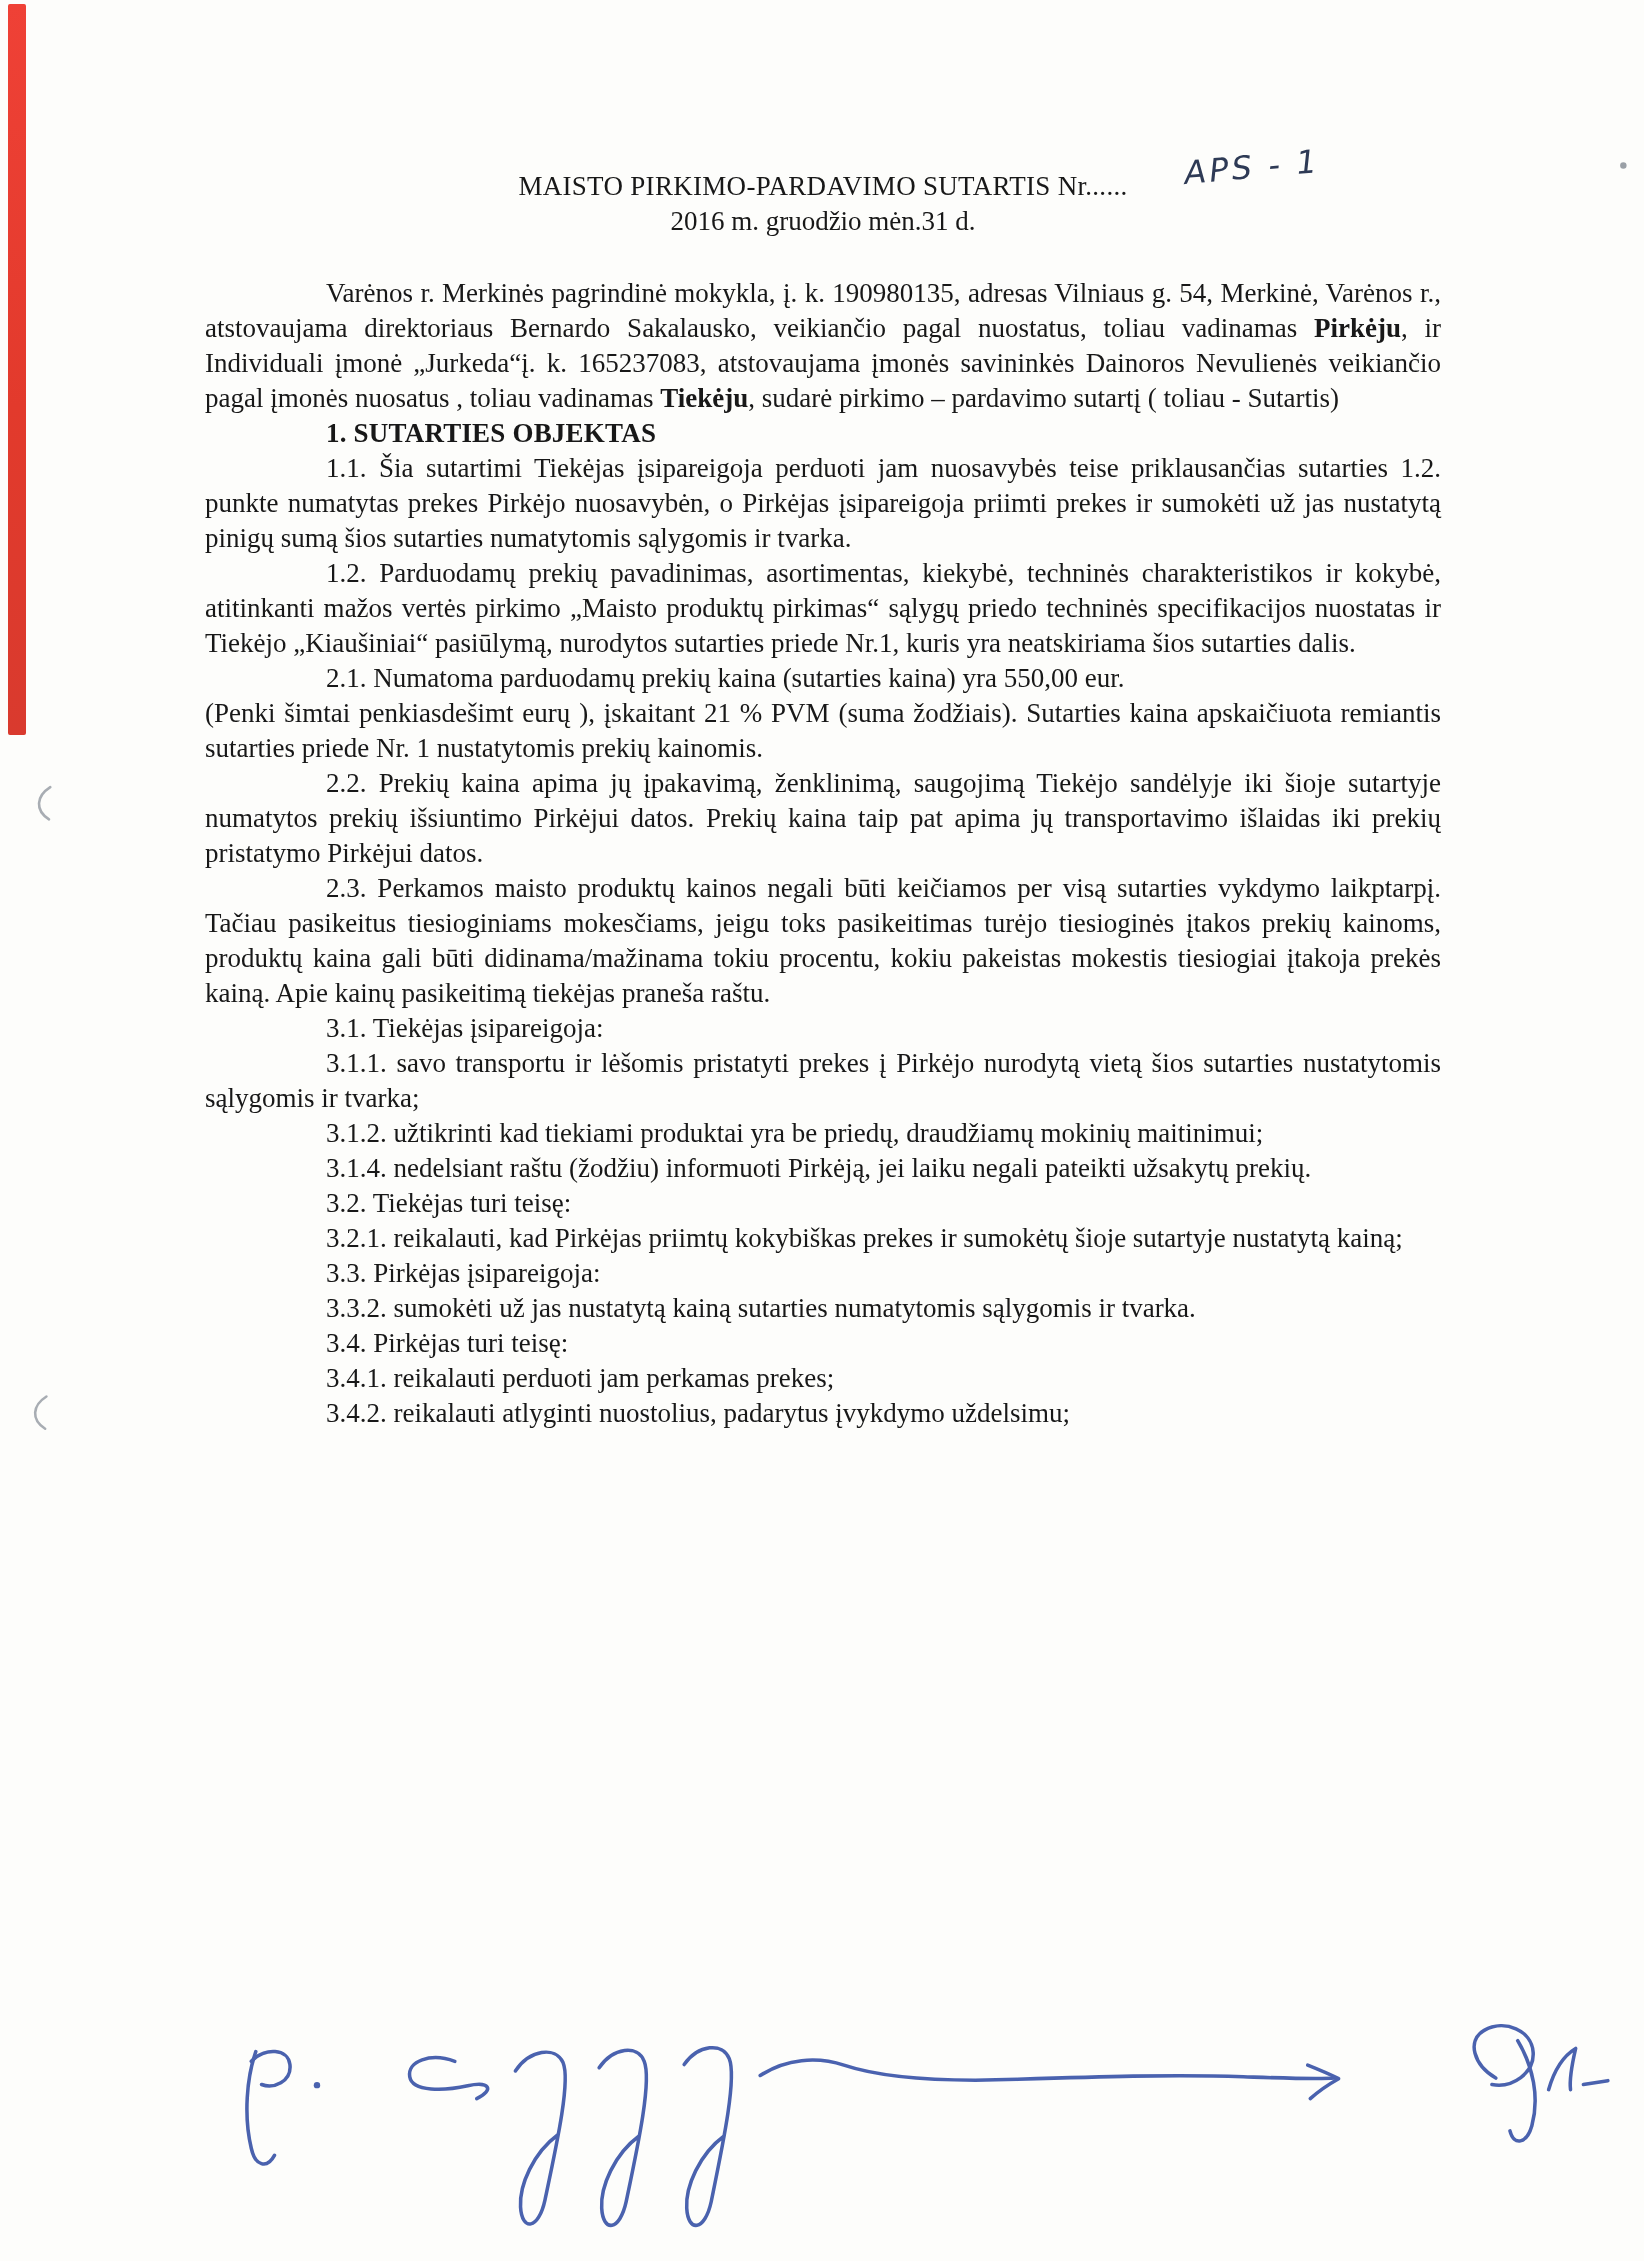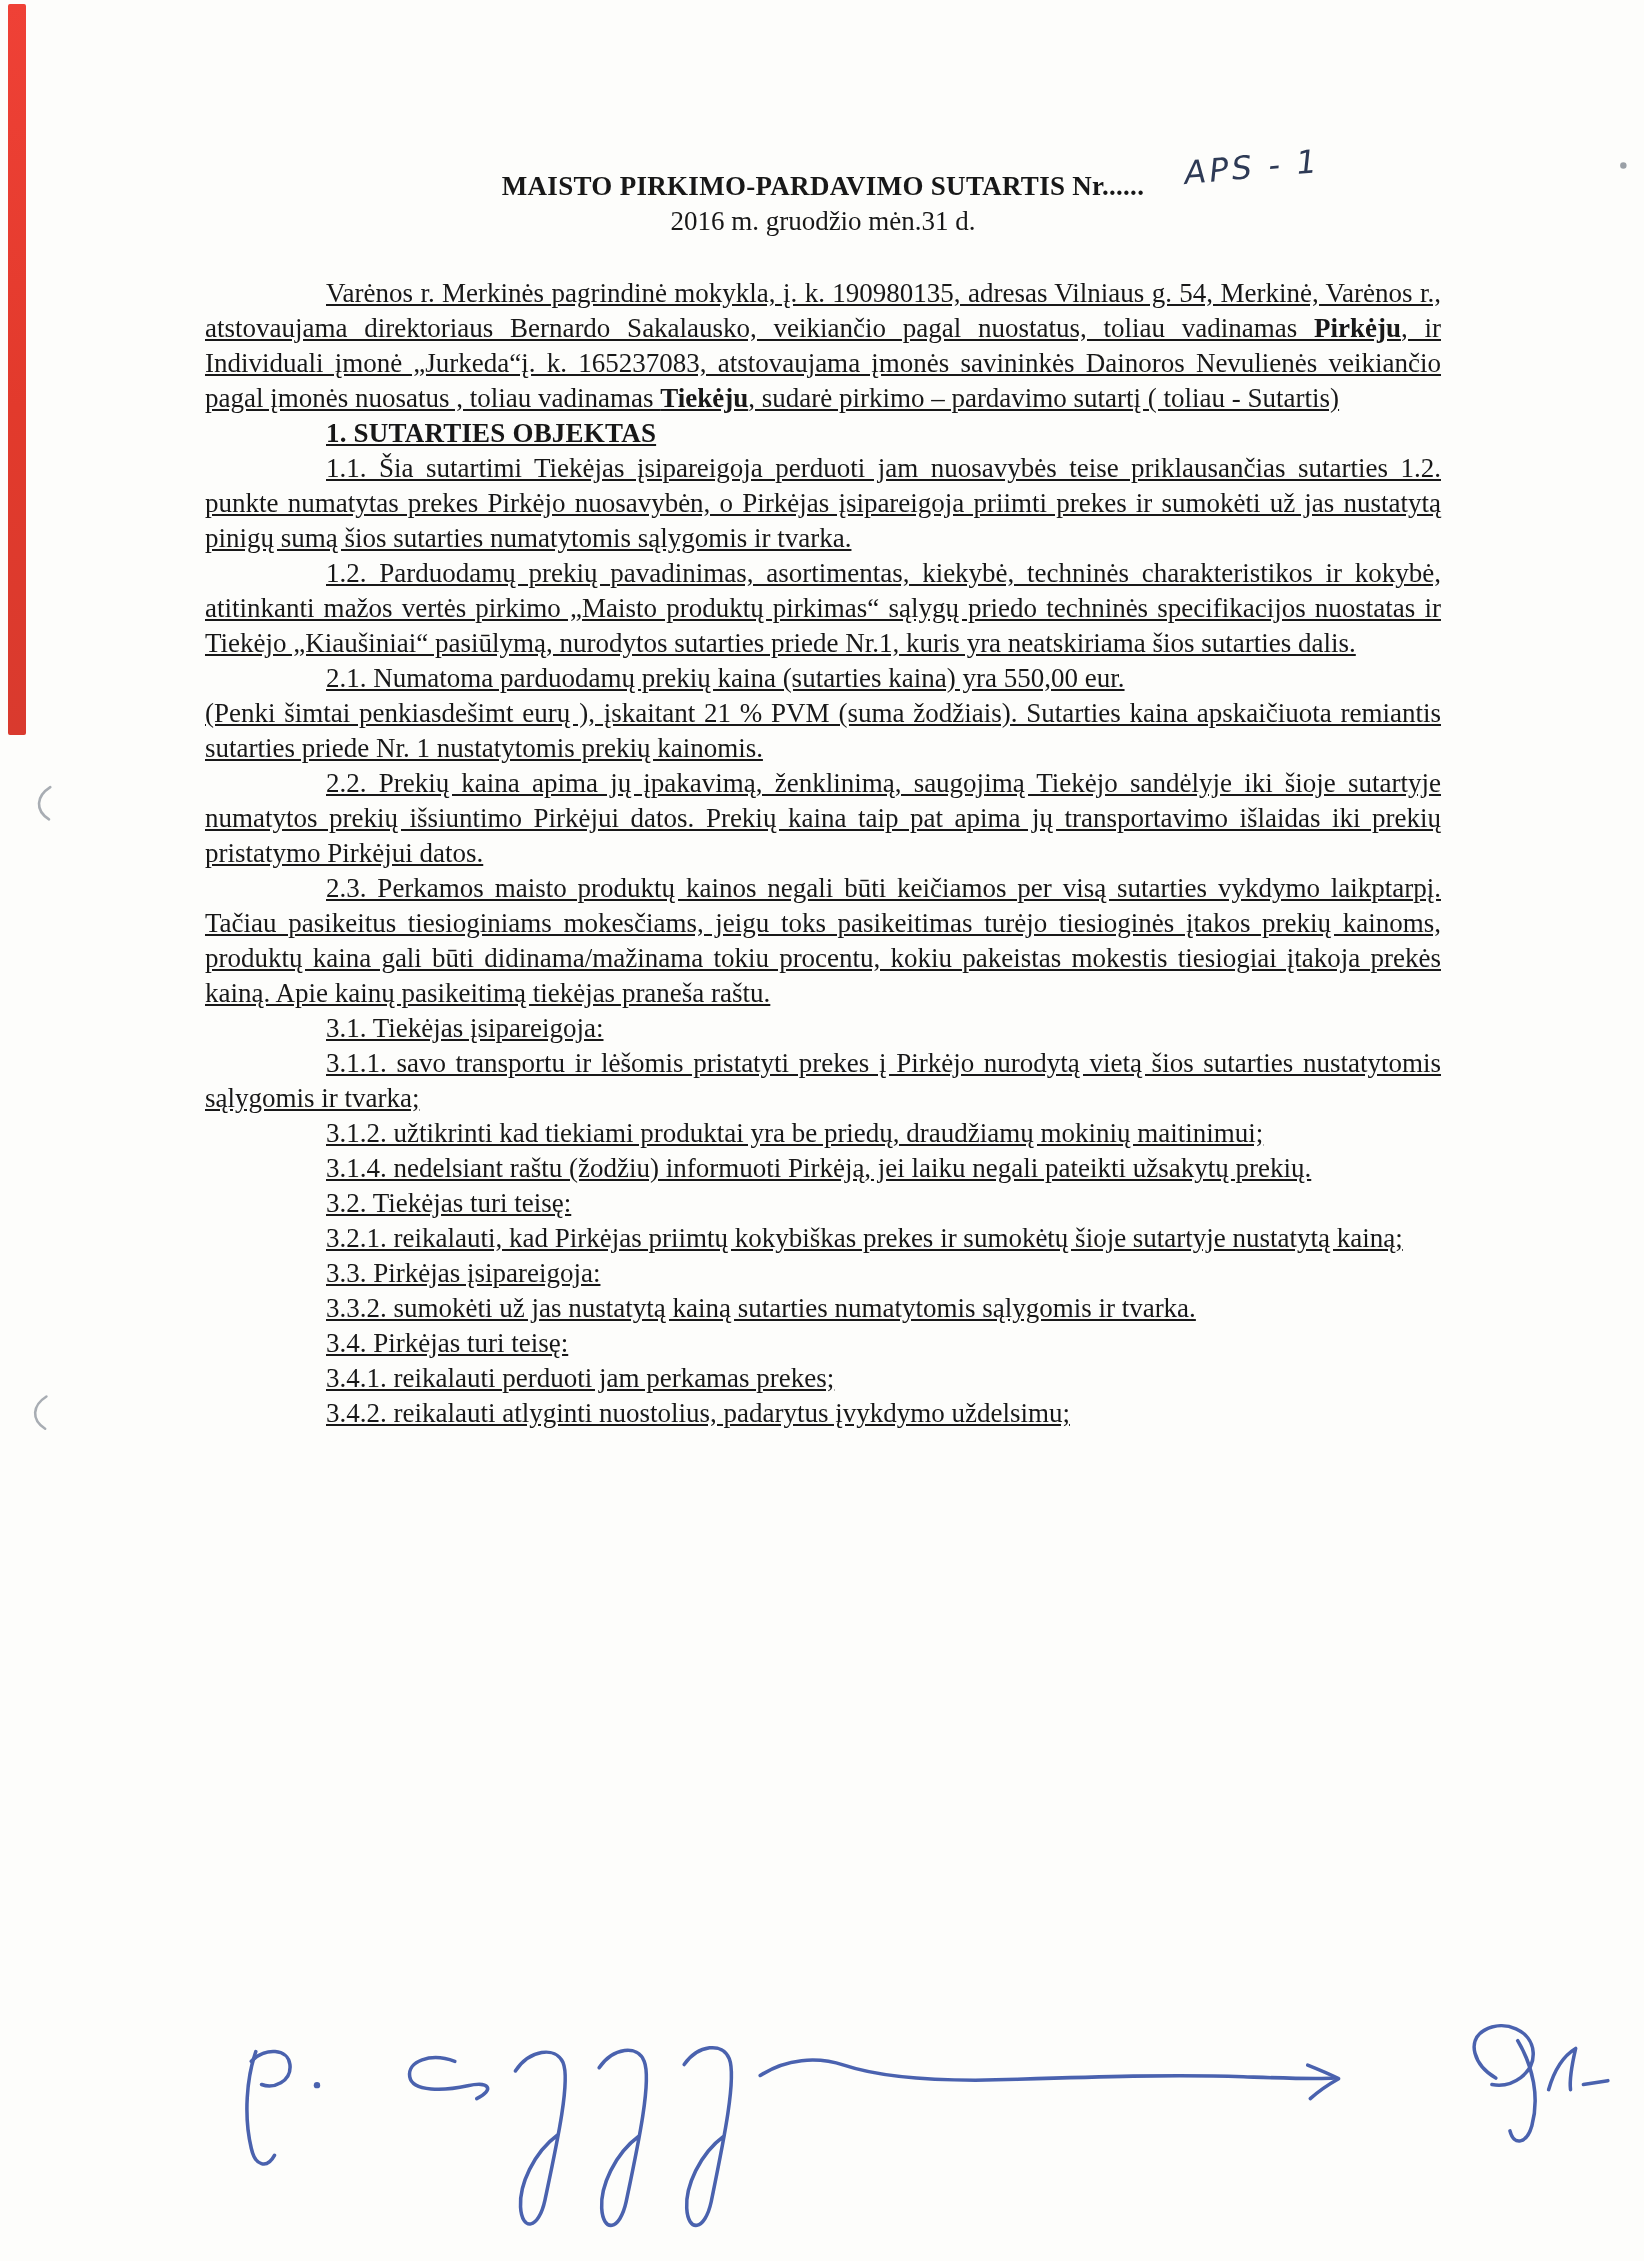--- a/index.html
+++ b/index.html
@@ -29,7 +29,7 @@
     line-height: 35px;
   }
   .title-wrap { position: relative; text-align: center; }
-  .title { font-weight: bold; letter-spacing: 0.3px; }
+  .title { font-weight: normal; letter-spacing: 0.3px; }
   .subtitle { }
   .handwritten-no {
     position: absolute;

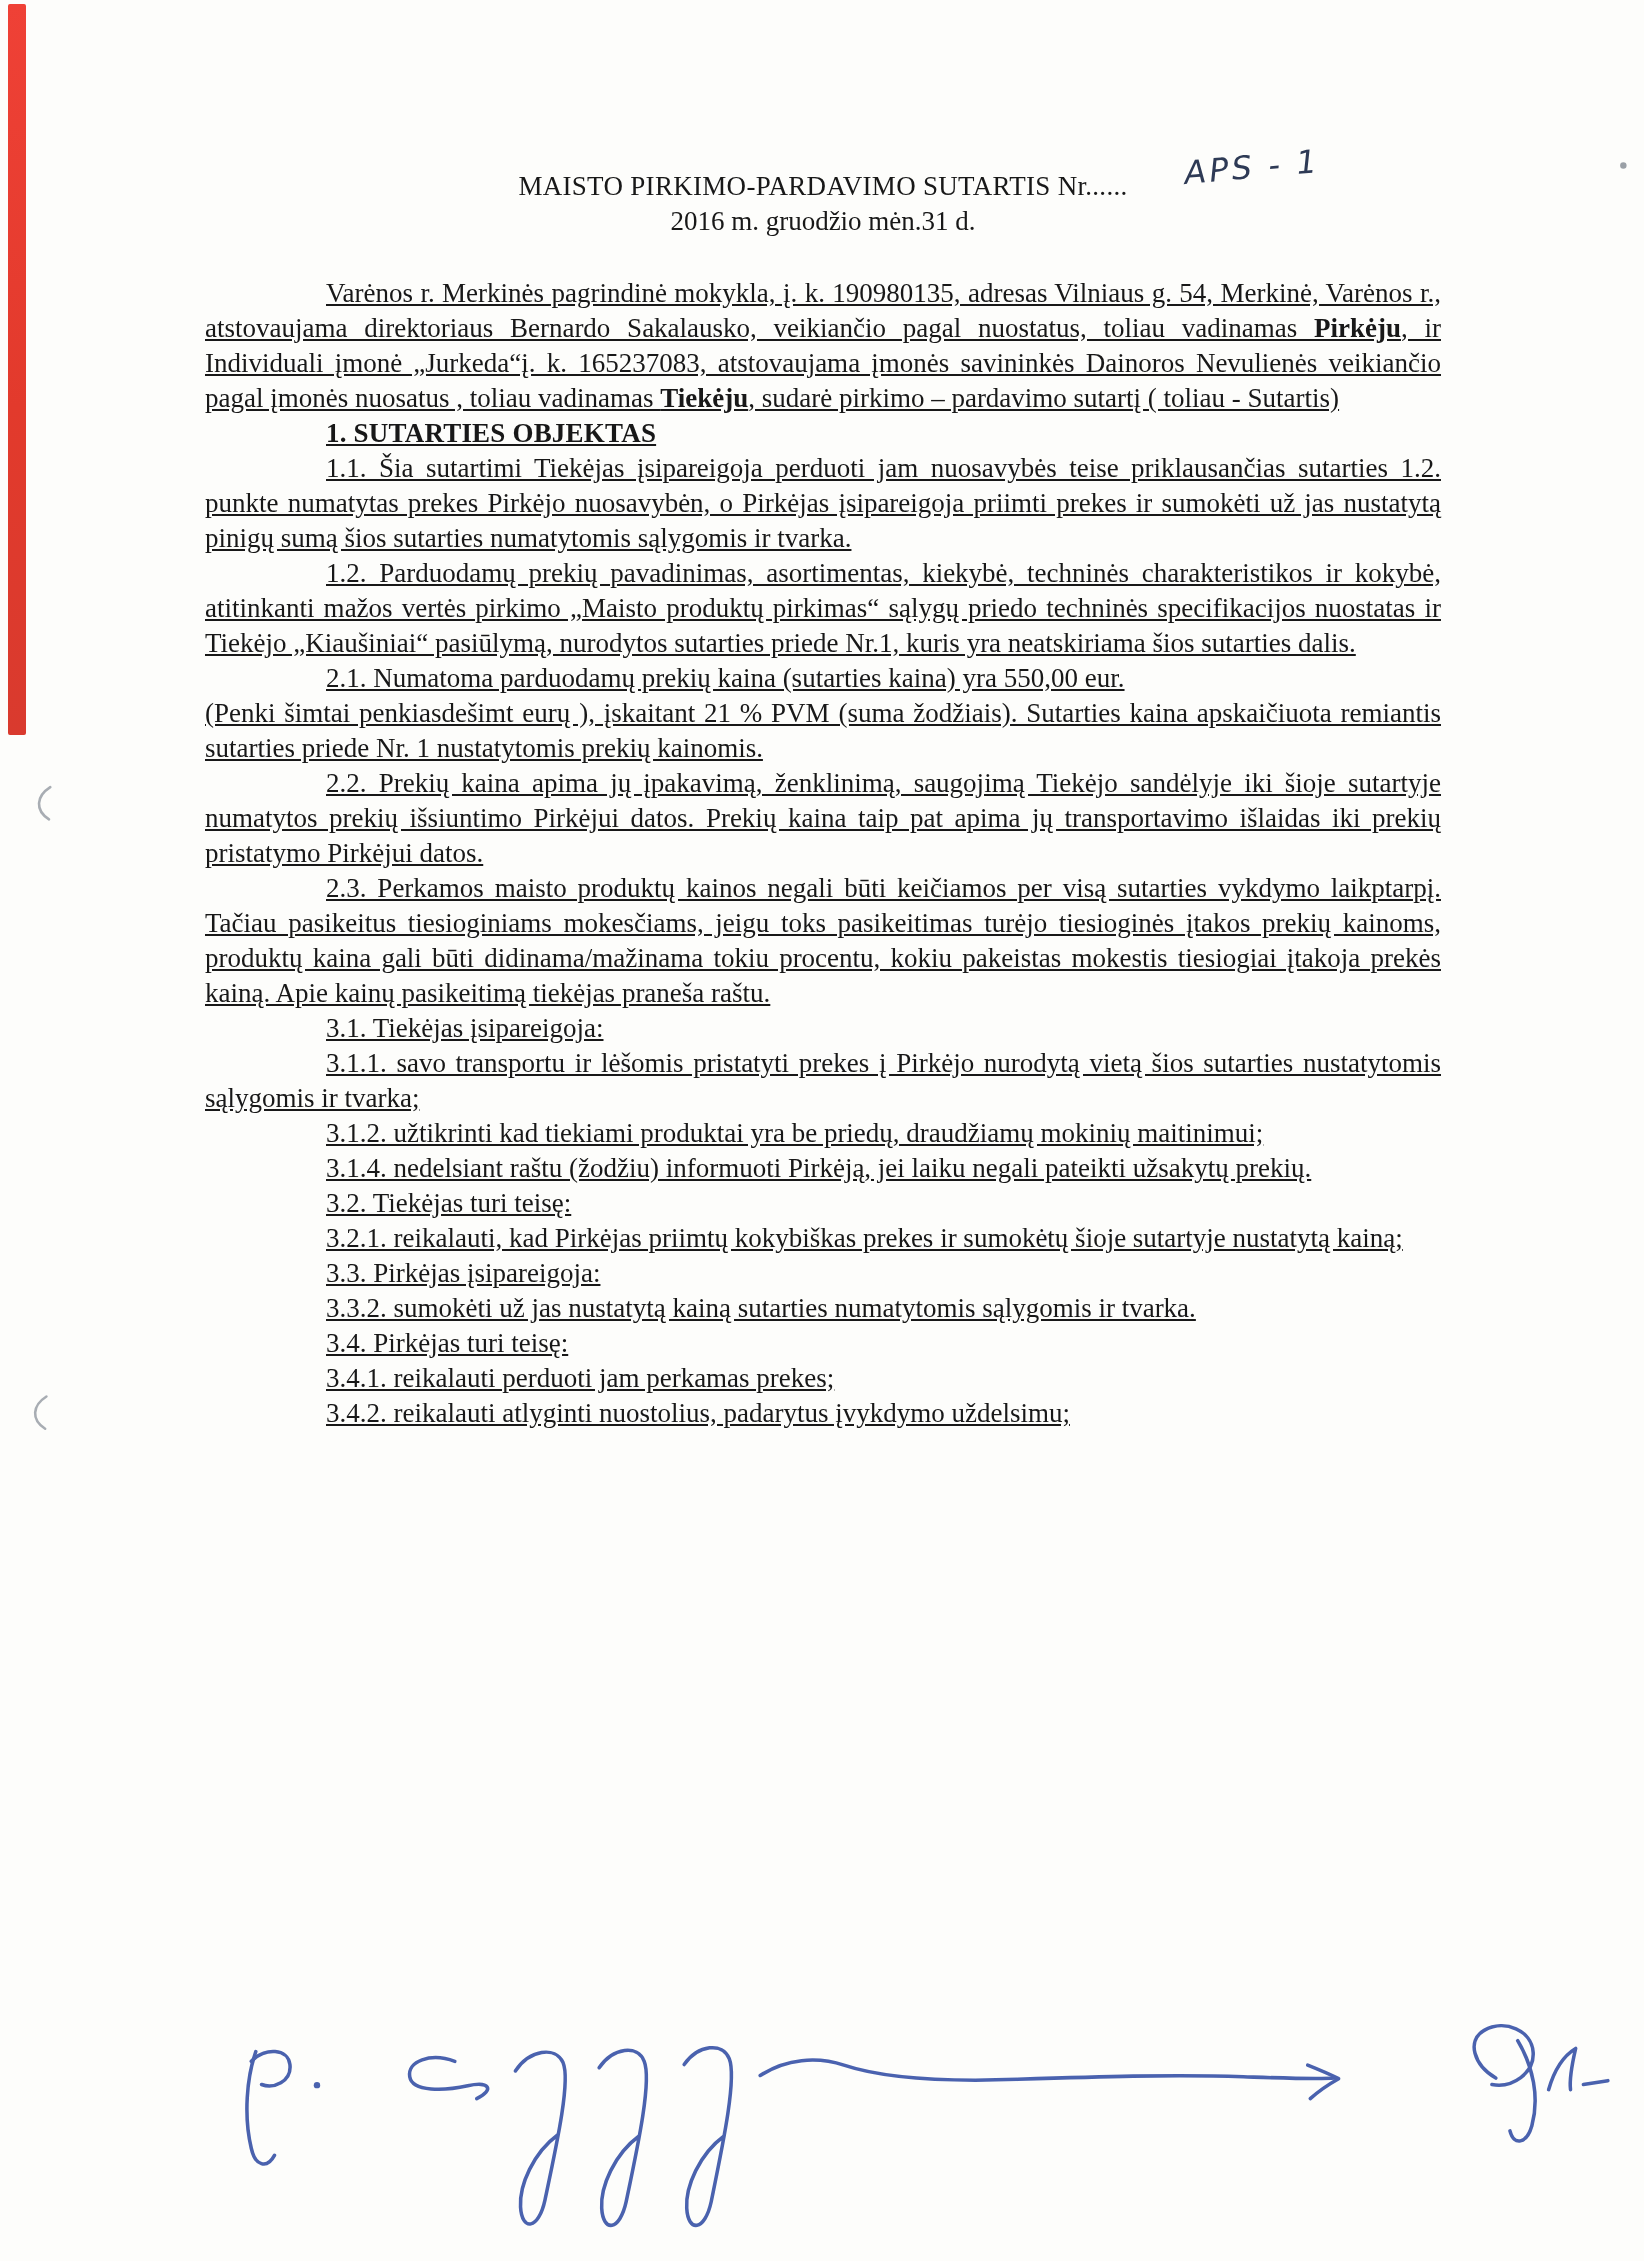--- a/index.html
+++ b/index.html
@@ -42,7 +42,7 @@
     letter-spacing: 3.2px;
     white-space: nowrap;
   }
-  p { margin: 0; text-decoration: underline; }
+  p { margin: 0; }
   .para {
     text-indent: 121px;
     text-align: justify;

